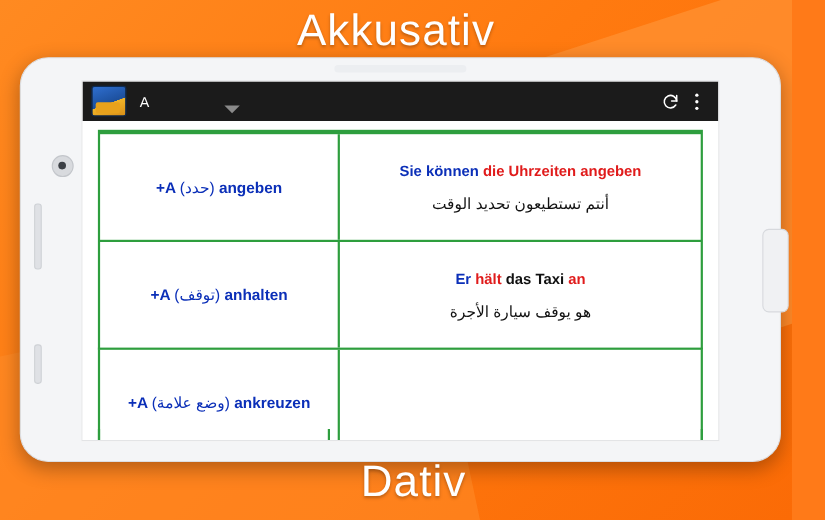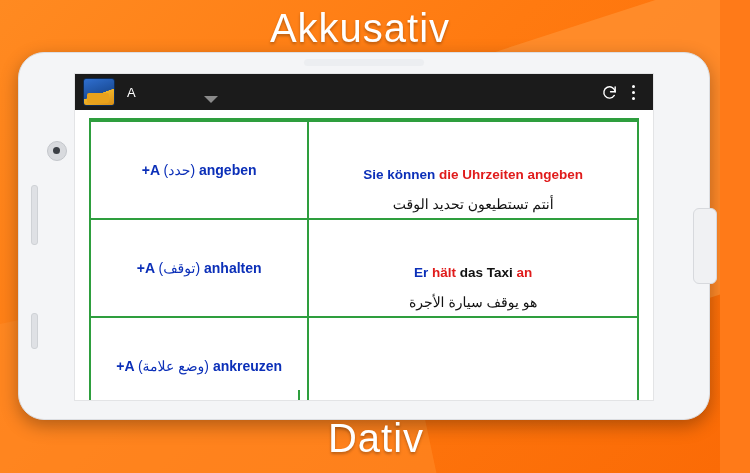--- a/index.html
+++ b/index.html
@@ -244,7 +244,7 @@
     display: flex;
     flex-direction: column;
     align-items: center;
-    justify-content: flex-end;
+    justify-content: center;
     gap: 14px;
     padding: 6px 10px;
     box-sizing: border-box;

